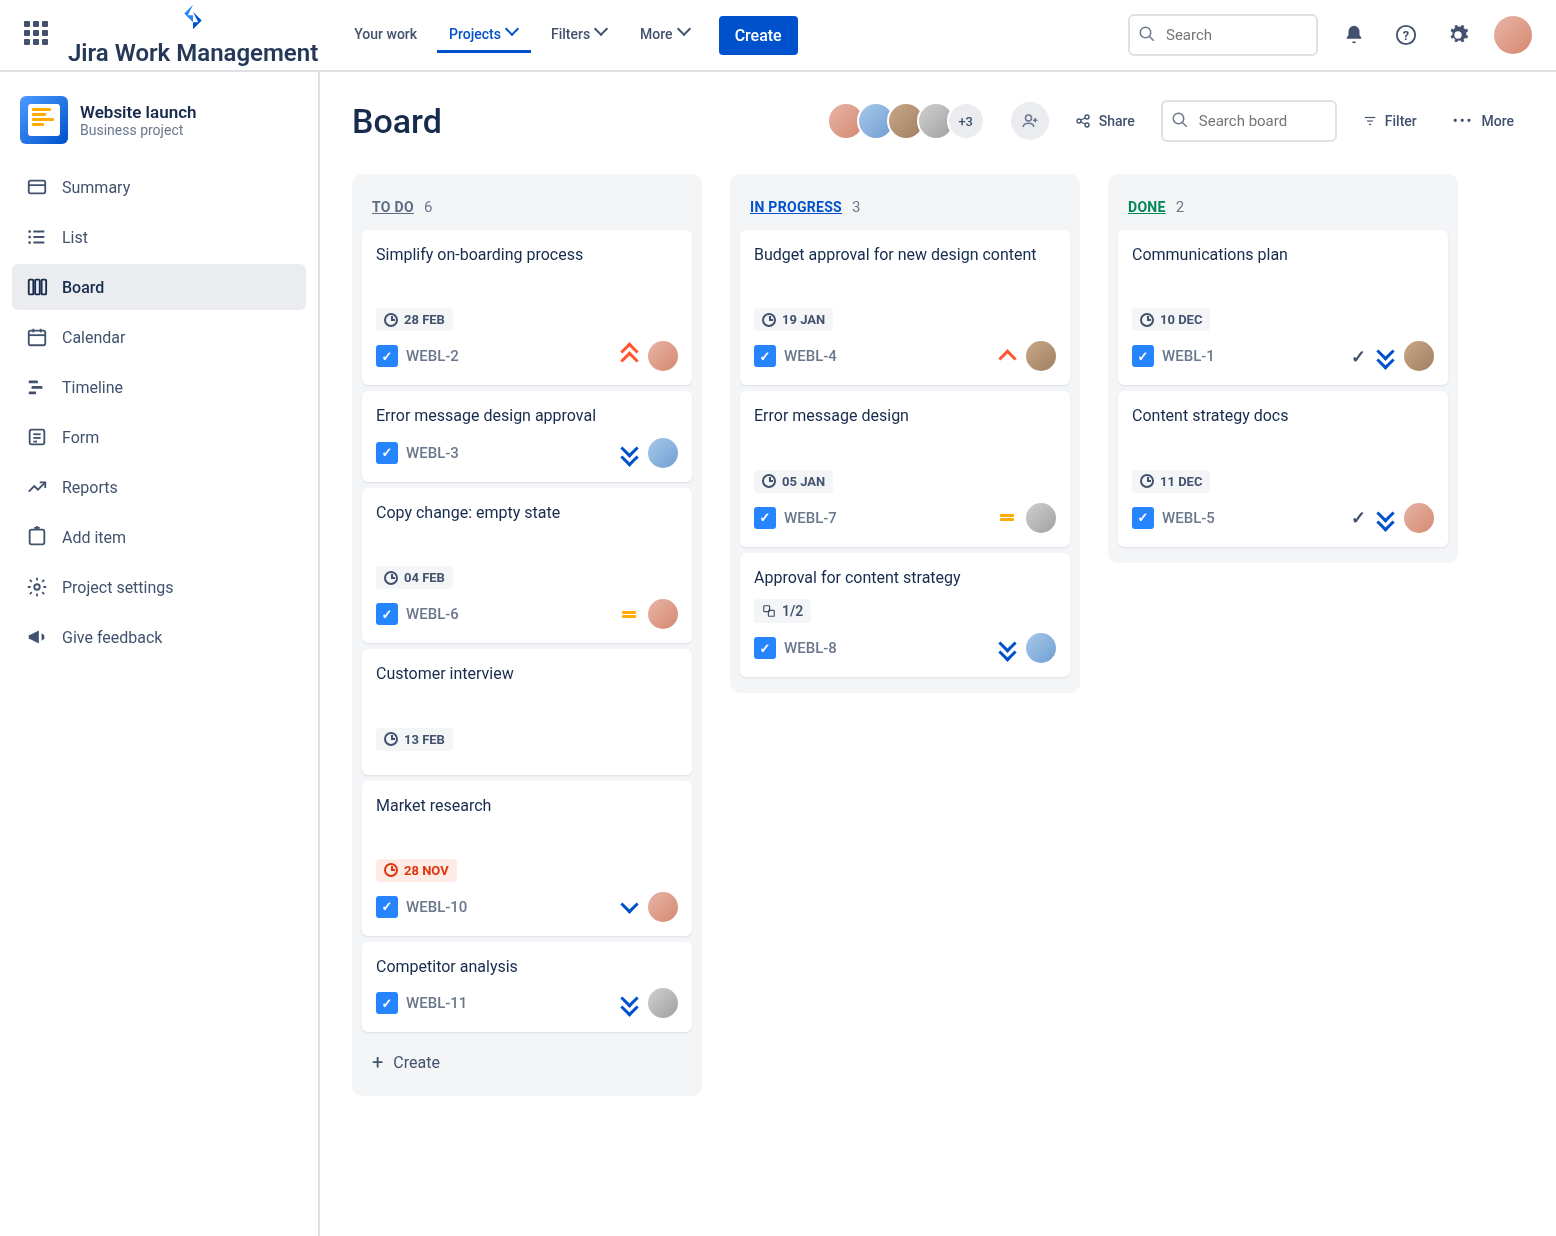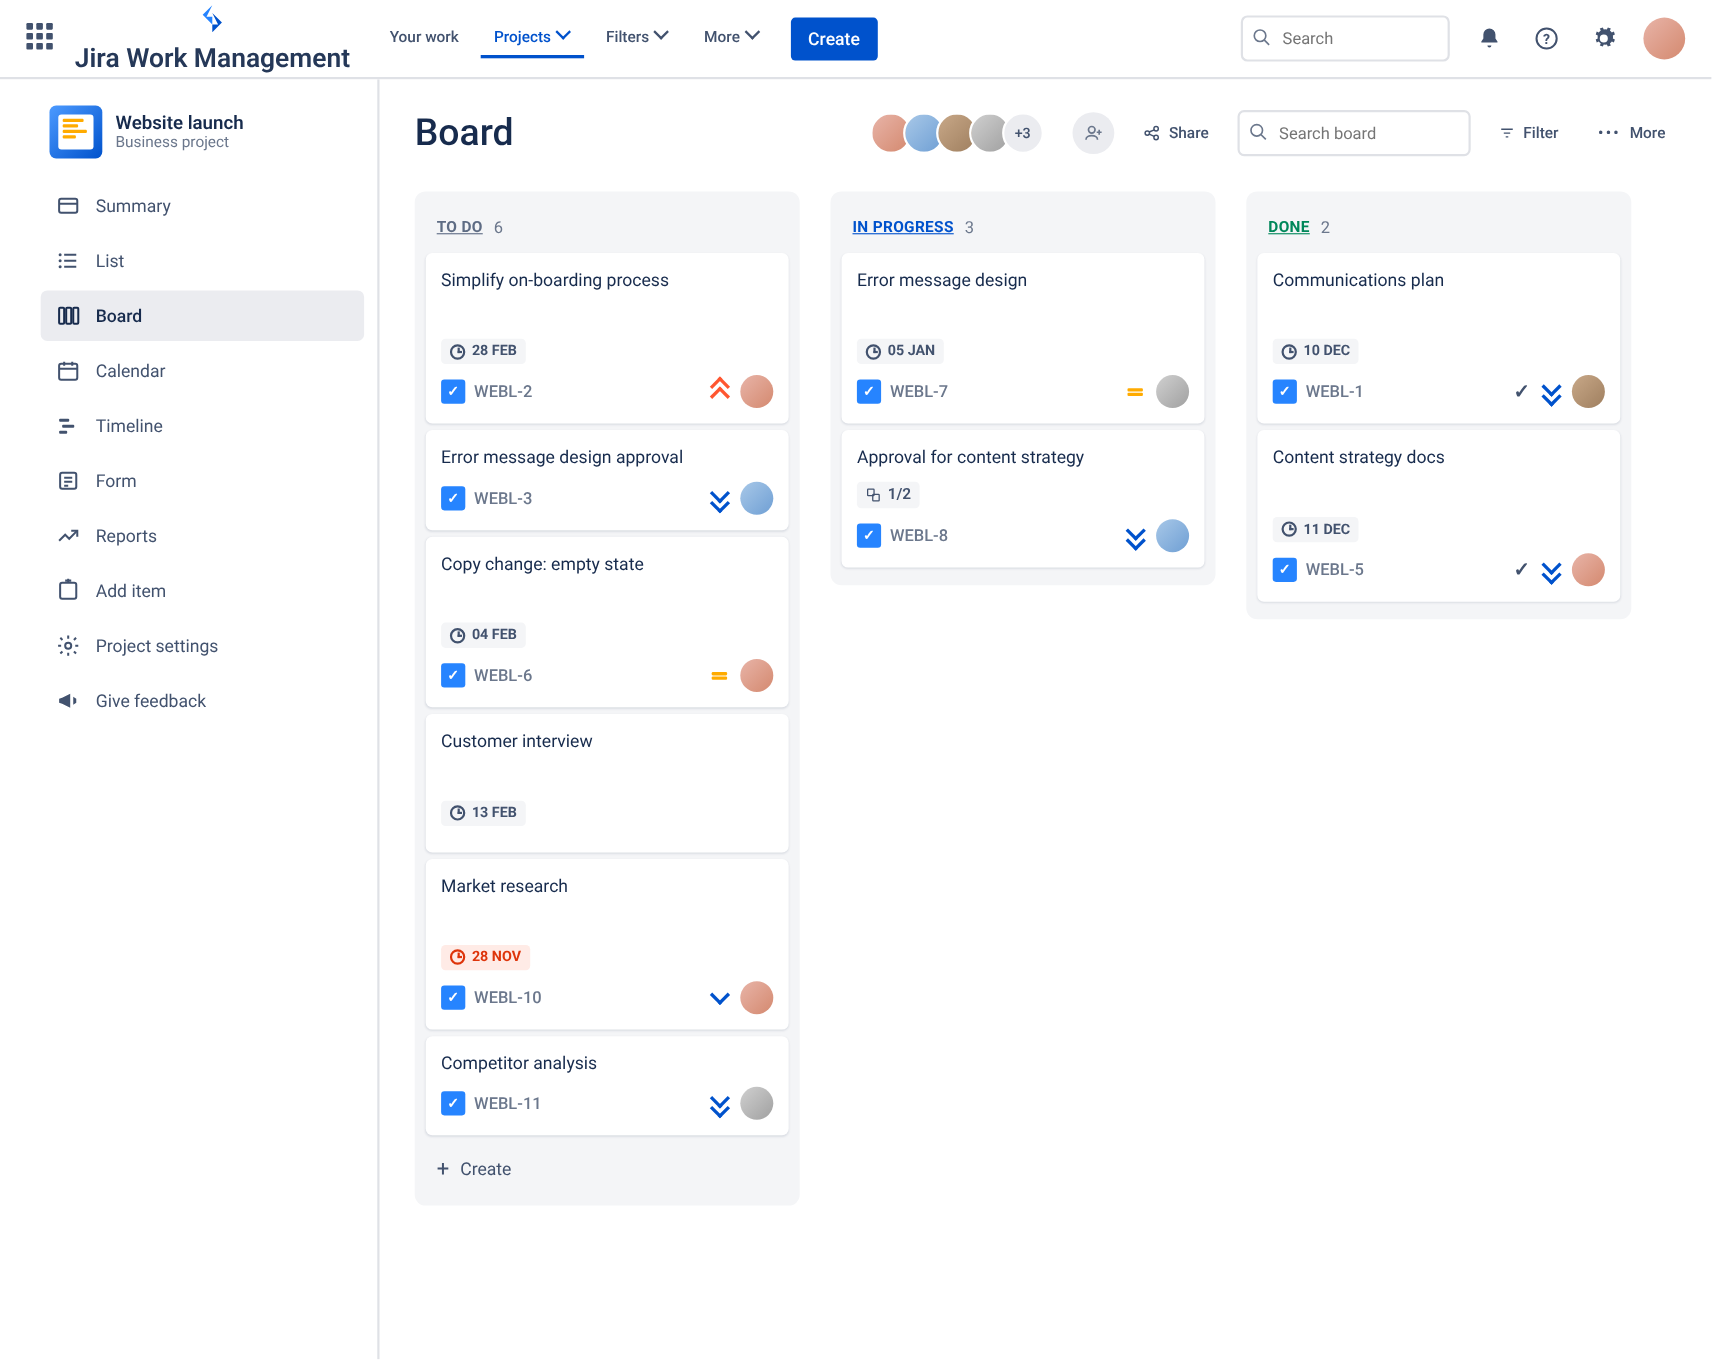--- a/index.html
+++ b/index.html
@@ -26,7 +26,7 @@
 .avatar-top { width: 38px; height: 38px; border-radius: 50%; background: linear-gradient(135deg,#e8b4a8,#d4896f); margin-left: 12px; }
 
 
-.body { flex: 1; display: flex; overflow: hidden; padding-left: 25px; }
+.body { flex: 1; display: flex; overflow: hidden; }
 .sidebar { width: 320px; border-right: 2px solid #DFE1E6; padding: 24px 12px; display: flex; flex-direction: column; gap: 4px; }
 .project-header { display: flex; align-items: center; gap: 12px; padding: 0 8px 16px; }
 .project-icon { width: 48px; height: 48px; border-radius: 6px; background: linear-gradient(135deg,#4C9AFF,#0052CC); display: flex; align-items: center; justify-content: center; }

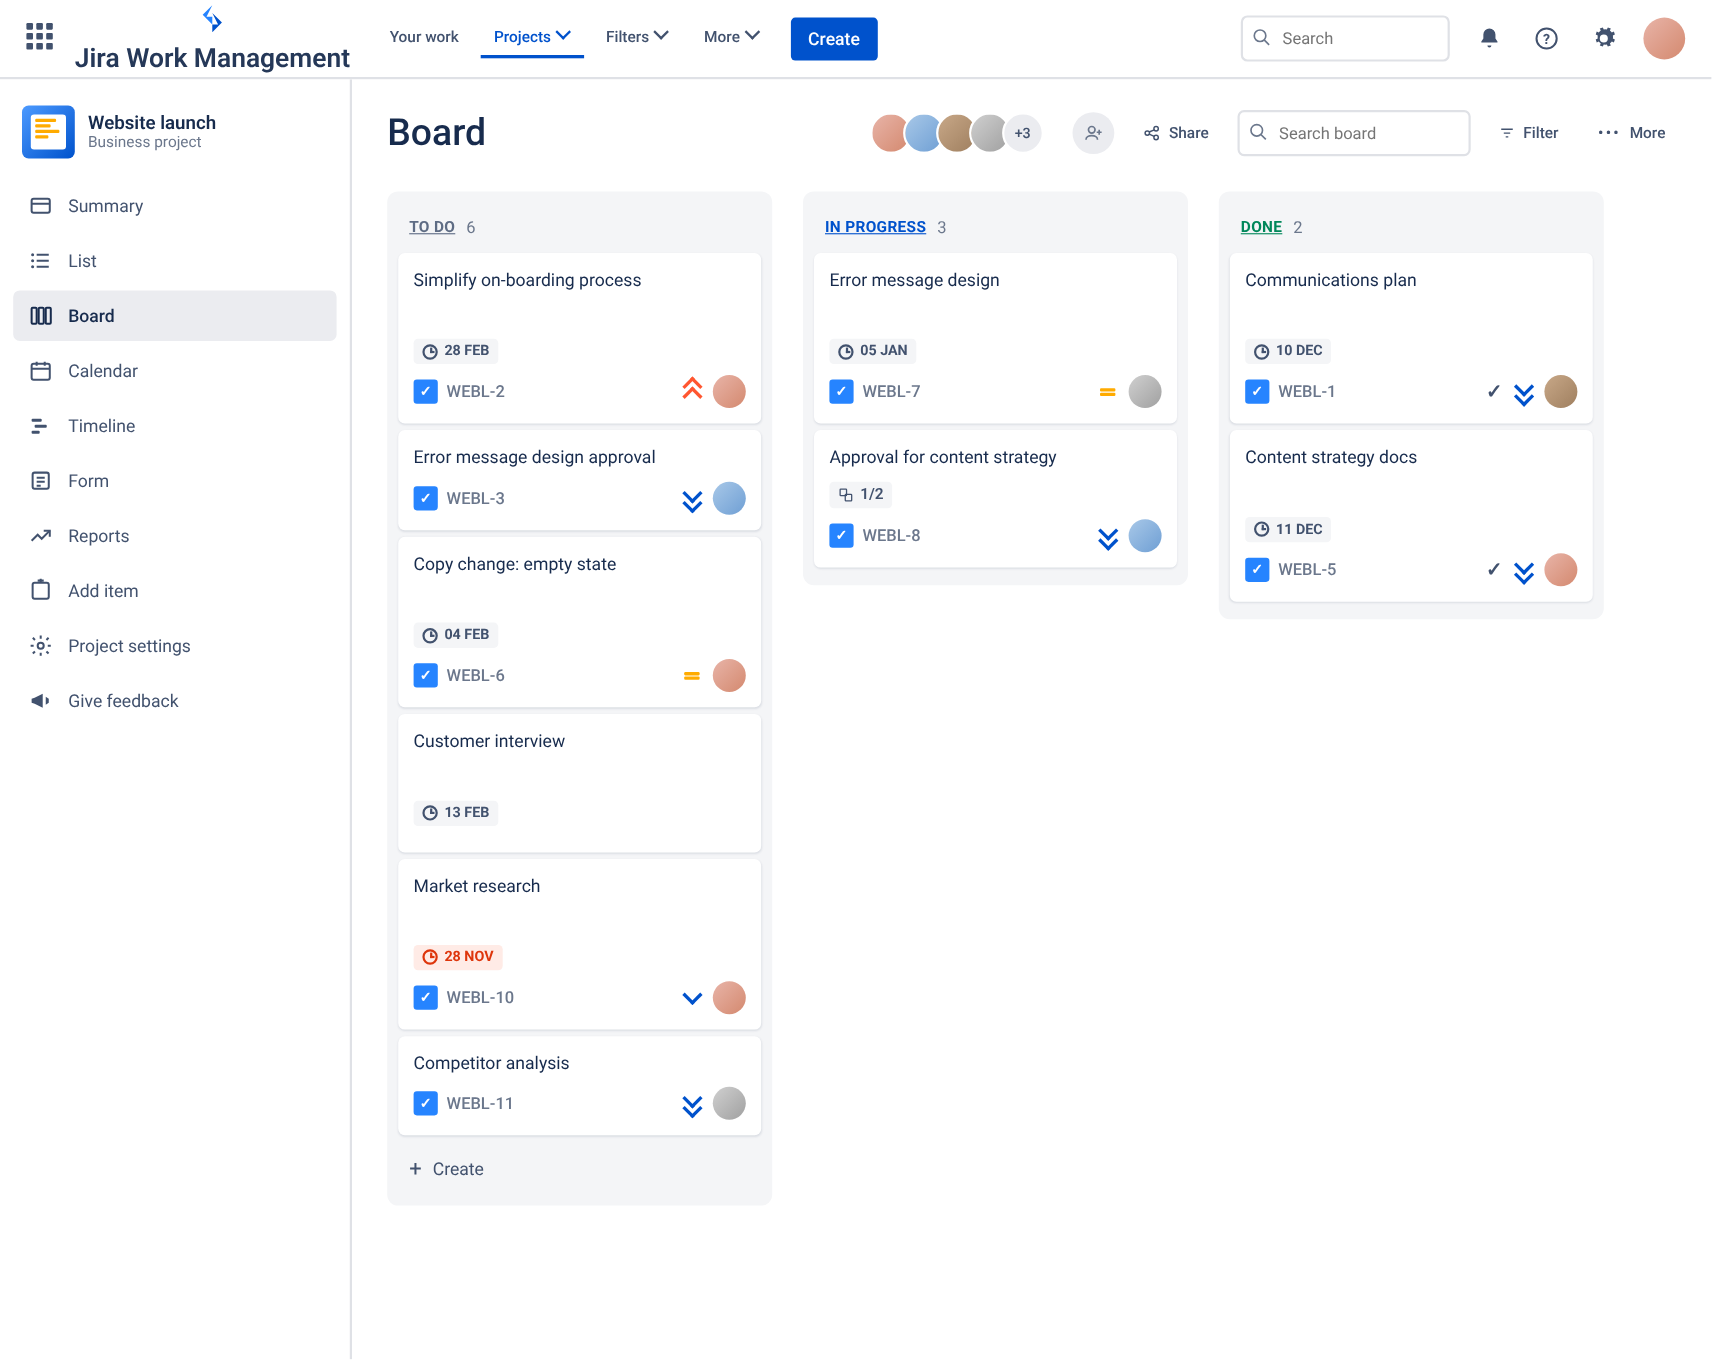--- a/index.html
+++ b/index.html
@@ -56,7 +56,7 @@
 .add-user { width: 38px; height: 38px; border-radius: 50%; background: #EBECF0; display: flex; align-items: center; justify-content: center; margin-left: 10px; cursor: pointer; }
 .toolbar-btn { display: flex; align-items: center; gap: 8px; padding: 8px 10px; cursor: pointer; color: #42526E; font-weight: 500; }
 .search-board { position: relative; }
-.search-board input { padding: 10px 14px 10px 36px; border: 2px solid #DFE1E6; border-radius: 6px; font-size: 15px; width: 212px; }
+.search-board input { padding: 10px 14px 10px 36px; border: 2px solid #DFE1E6; border-radius: 6px; font-size: 15px; width: 176px; }
 .search-board .search-icon { position: absolute; left: 10px; top: 11px; color: #6B778C; }
 
 

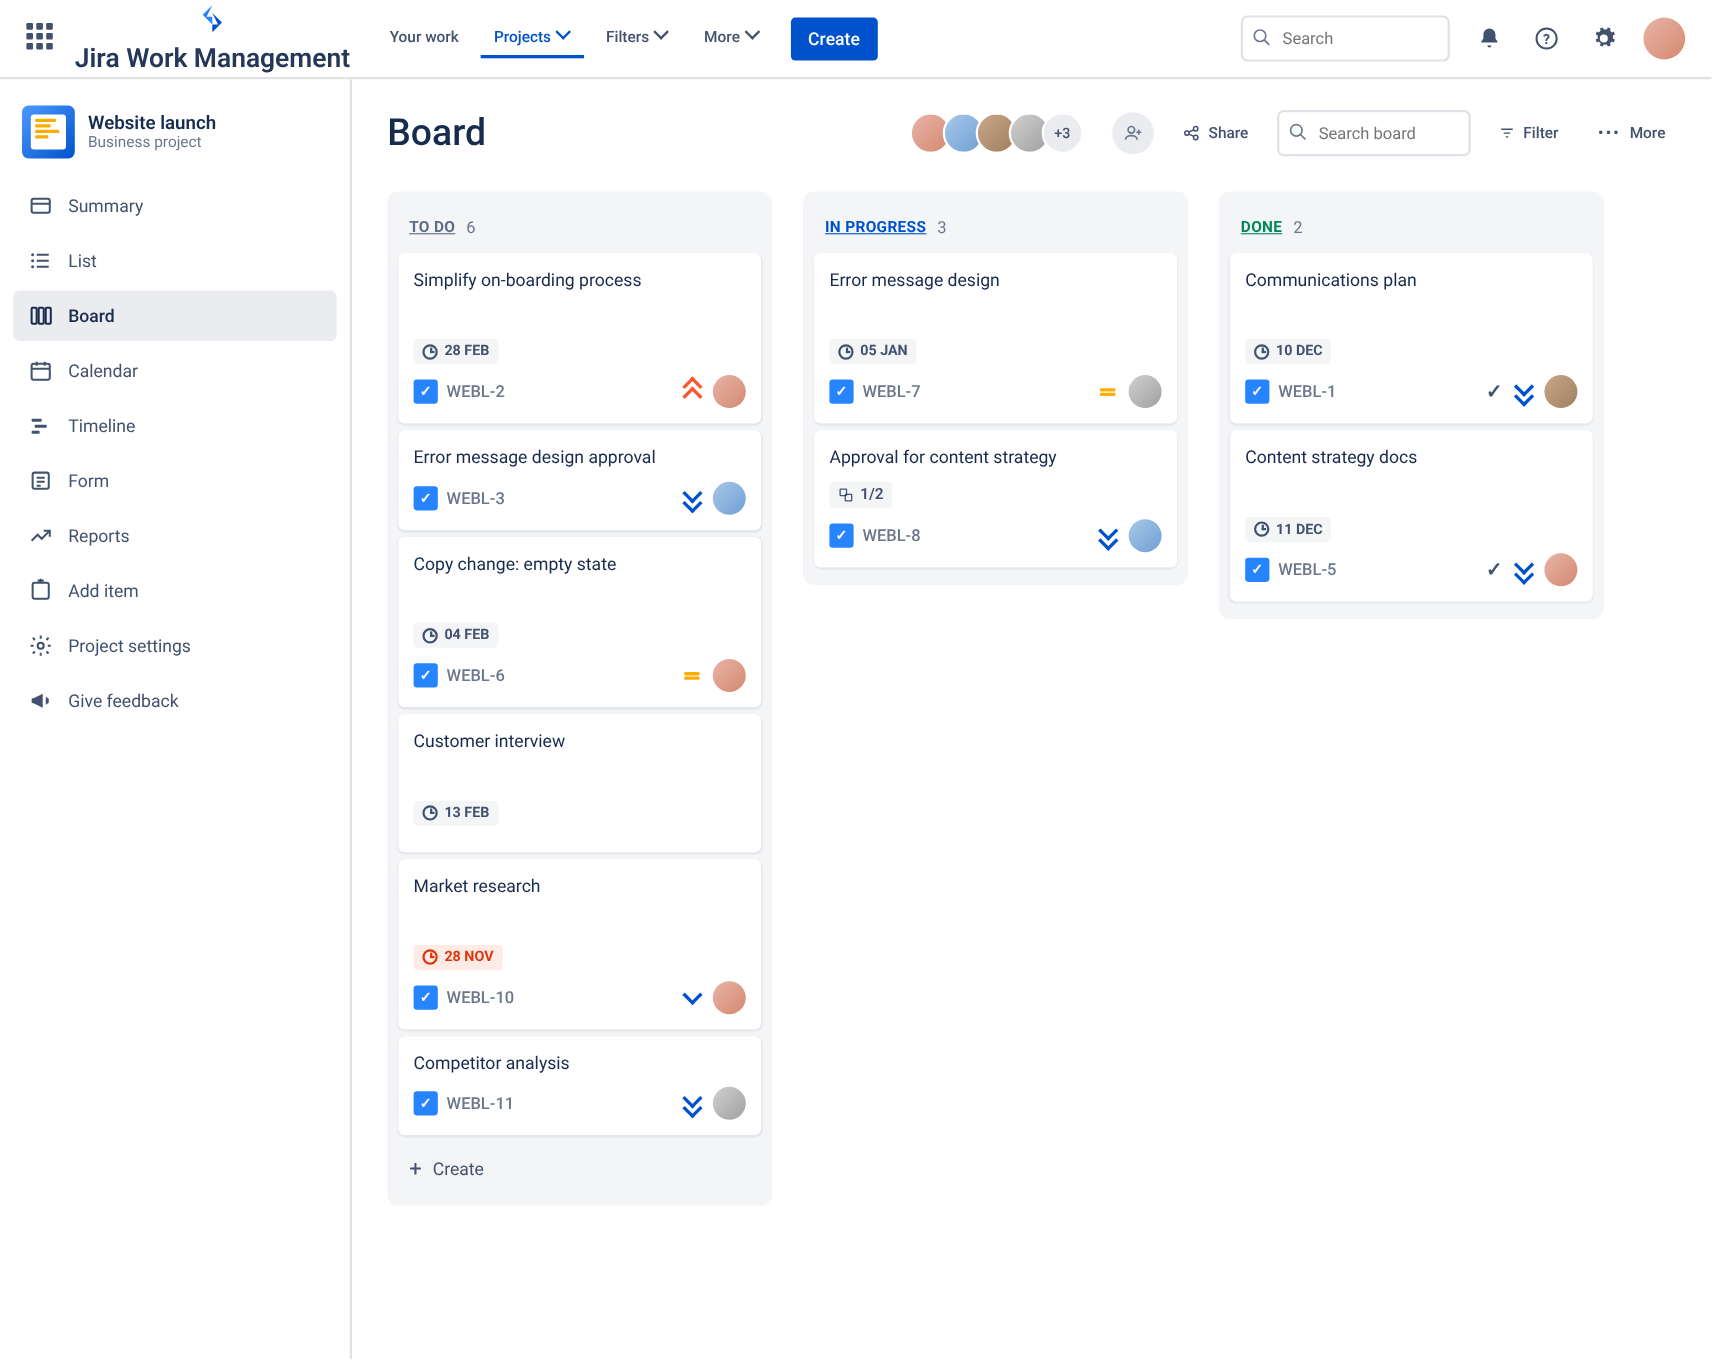--- a/index.html
+++ b/index.html
@@ -393,6 +393,16 @@
             <span class="col-count">3</span>
           </div>
           <div id="col-progress">
+              <div class="card"><div class="card-title">Budget approval for new design content</div><div class="date-chip">
+                  <span class="clock-icon"></span>
+                  <span>19 JAN</span>
+                </div><div class="card-footer">
+                  <div class="issue-type"></div>
+                  <span class="issue-key">WEBL-4</span>
+                  <div class="spacer"></div>
+                  <div class="priority high-single"></div>
+                  <div class="assignee av a3"></div>
+                </div></div>
               <div class="card"><div class="card-title">Error message design</div><div class="date-chip">
                   <span class="clock-icon"></span>
                   <span>05 JAN</span>

